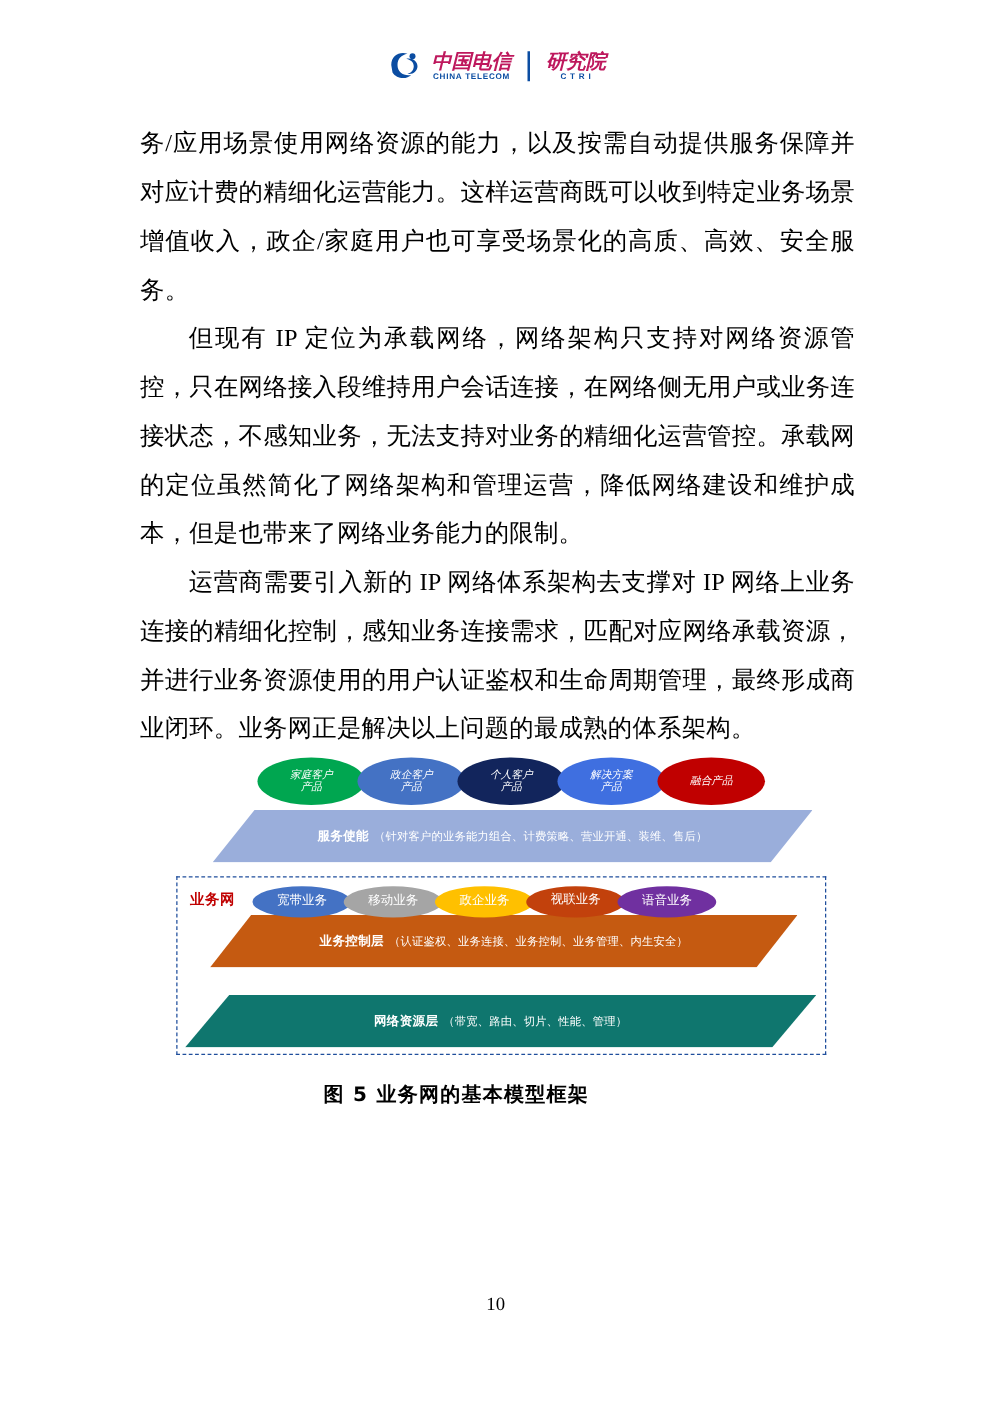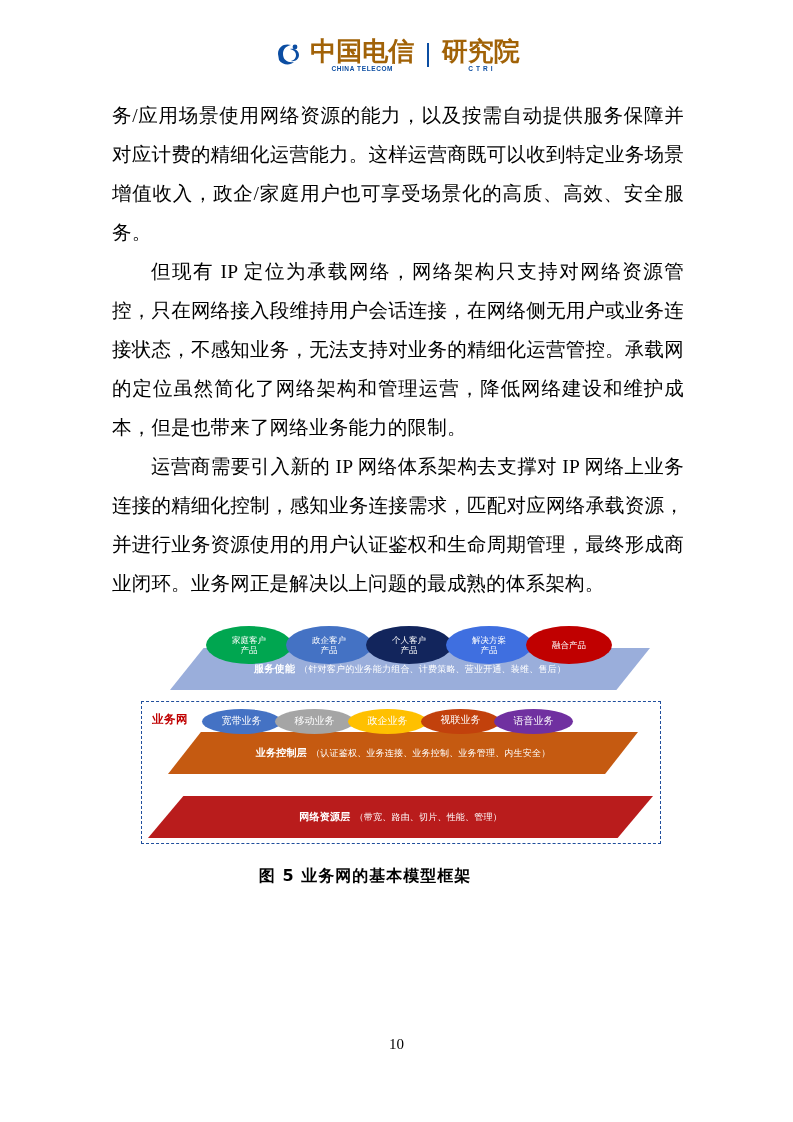--- a/index.html
+++ b/index.html
@@ -52,10 +52,11 @@
   }
   .logo-cn-main {
     font-family: "DejaVu Sans", "Liberation Sans", sans-serif;
-    font-size: 26px;
-    font-weight: bold;
-    color: #a16207;
+    font-size: 16px;
+    font-weight: bold;
+    color: #be185d;
     letter-spacing: 0px;
+    font-style: italic;
   }
   .logo-cn-sub {
     font-family: "Liberation Sans", sans-serif;

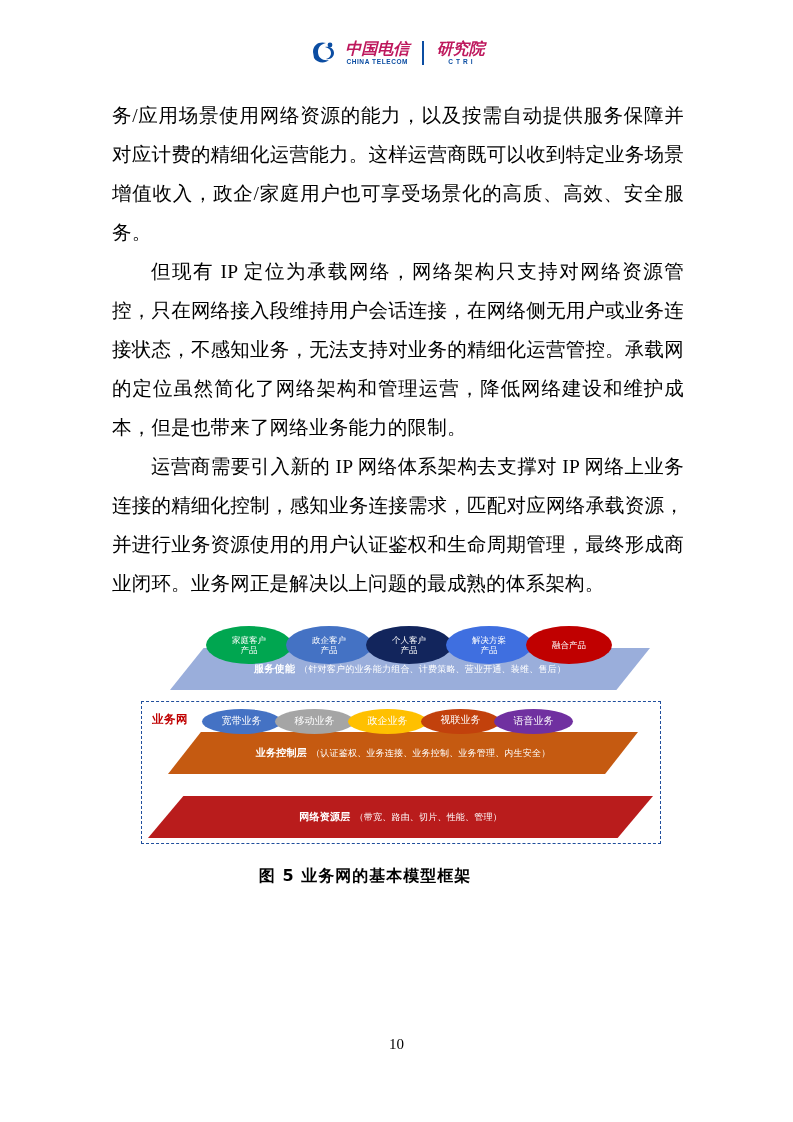--- a/index.html
+++ b/index.html
@@ -128,7 +128,7 @@
     display: flex;
     align-items: center;
   }
-  .oval-row.top { left: 76px; top: 20px; }
+  .oval-row.top { left: 76px; top: 0; font-style: italic; }
   .oval-row.mid { left: 72px; top: 103px; }
 
   .oval {

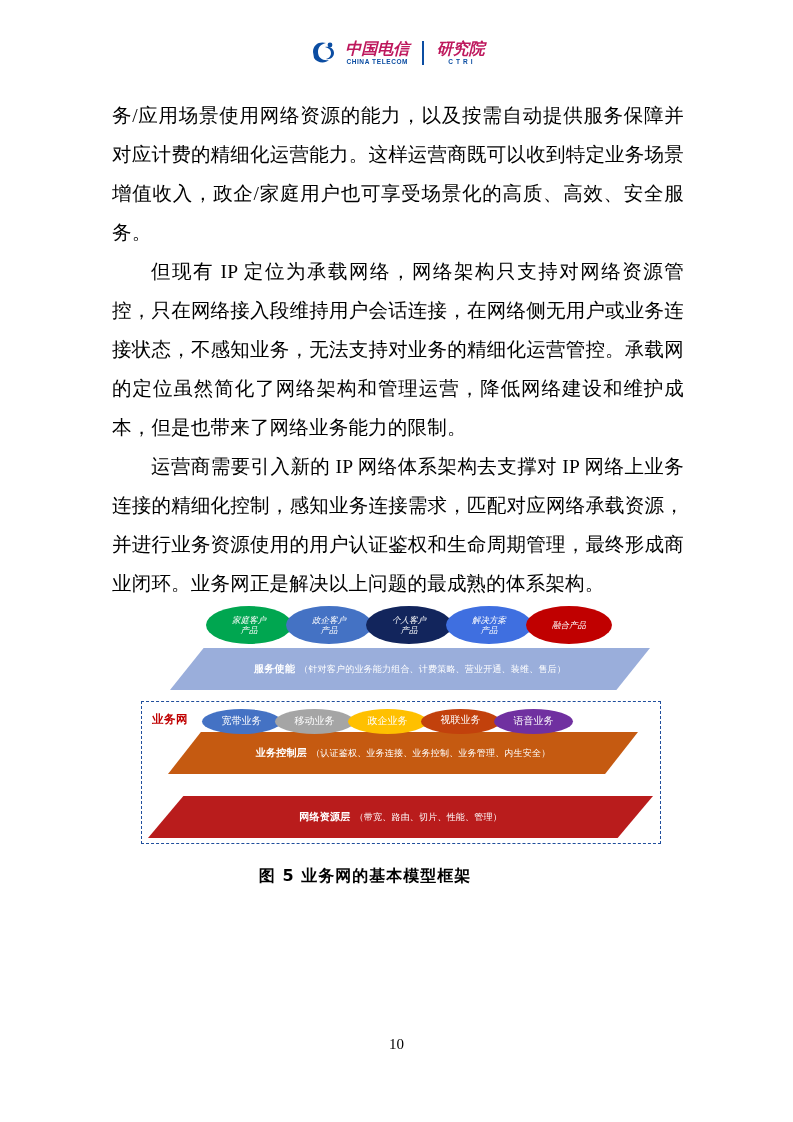--- a/index.html
+++ b/index.html
@@ -273,7 +273,7 @@
       <span class="band-detail">（认证鉴权、业务连接、业务控制、业务管理、内生安全）</span>
     </div>
 
-    <div class="band resource" style="background: #b91c1c;">
+    <div class="band resource" style="background: #0f766e;">
       <span class="band-title">网络资源层</span>
       <span class="band-detail">（带宽、路由、切片、性能、管理）</span>
     </div>

